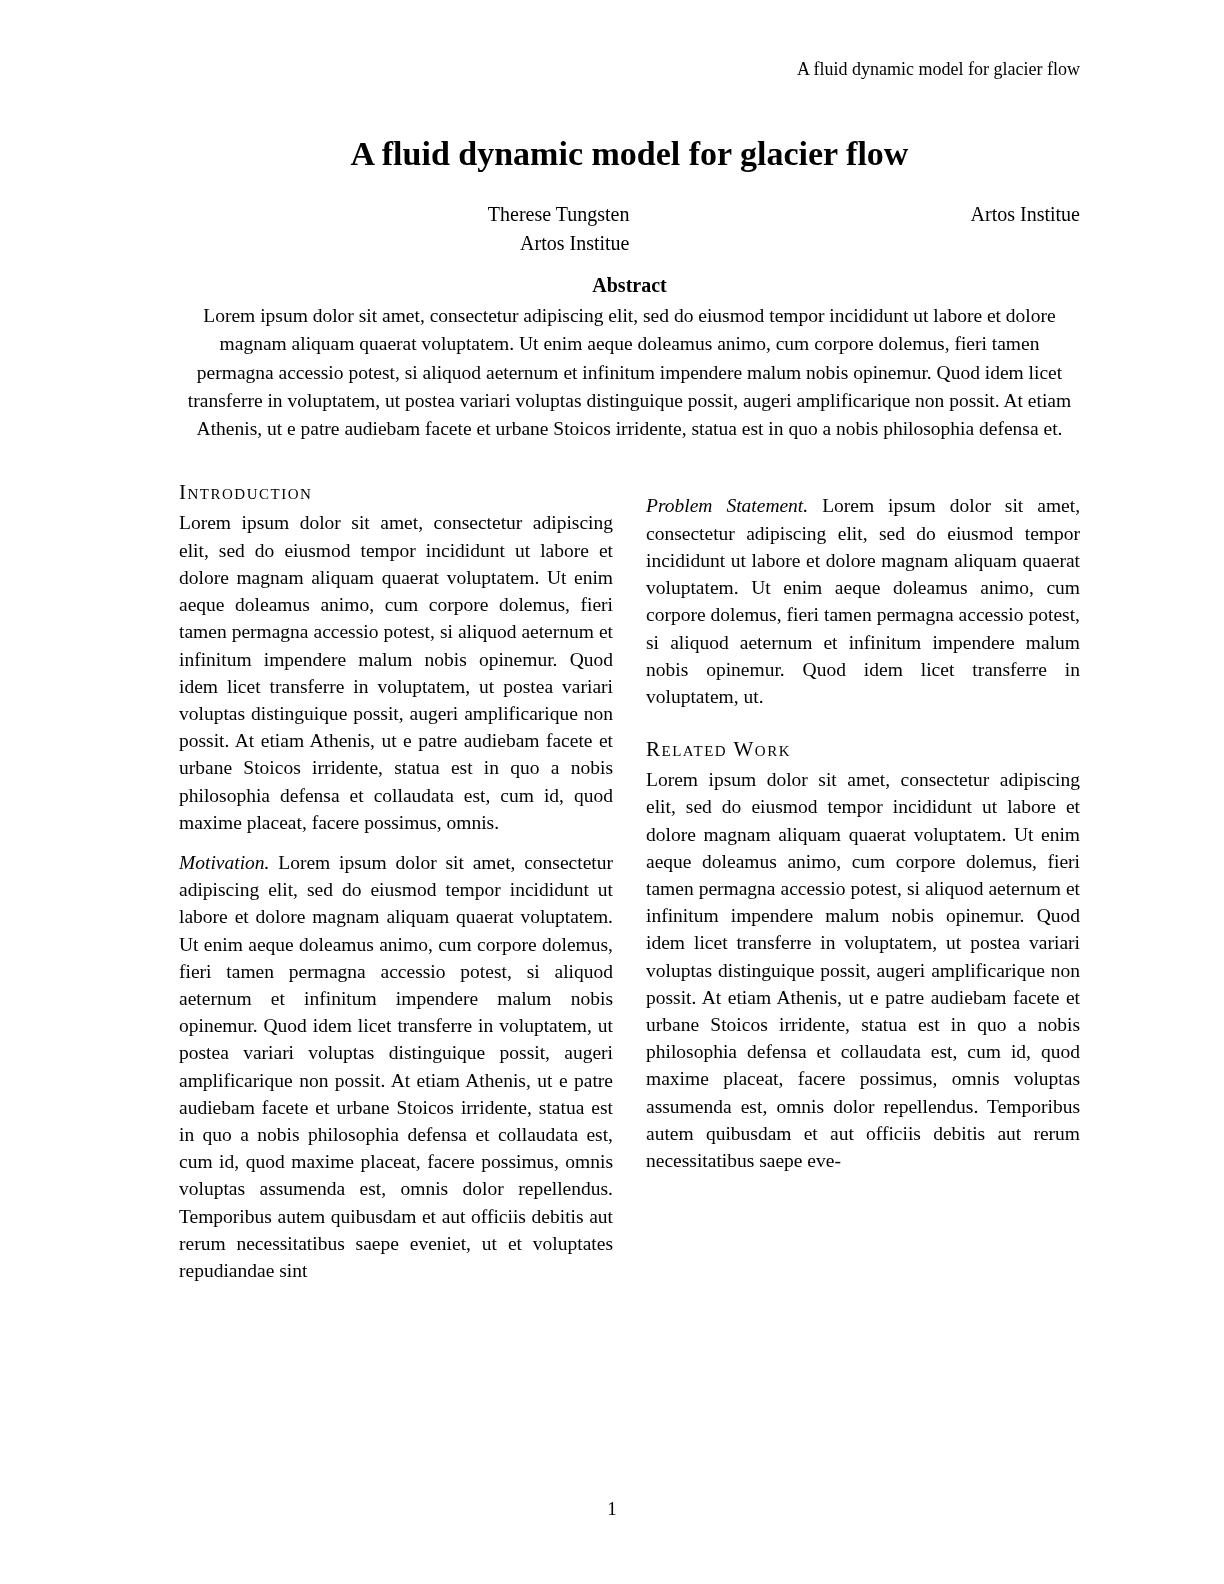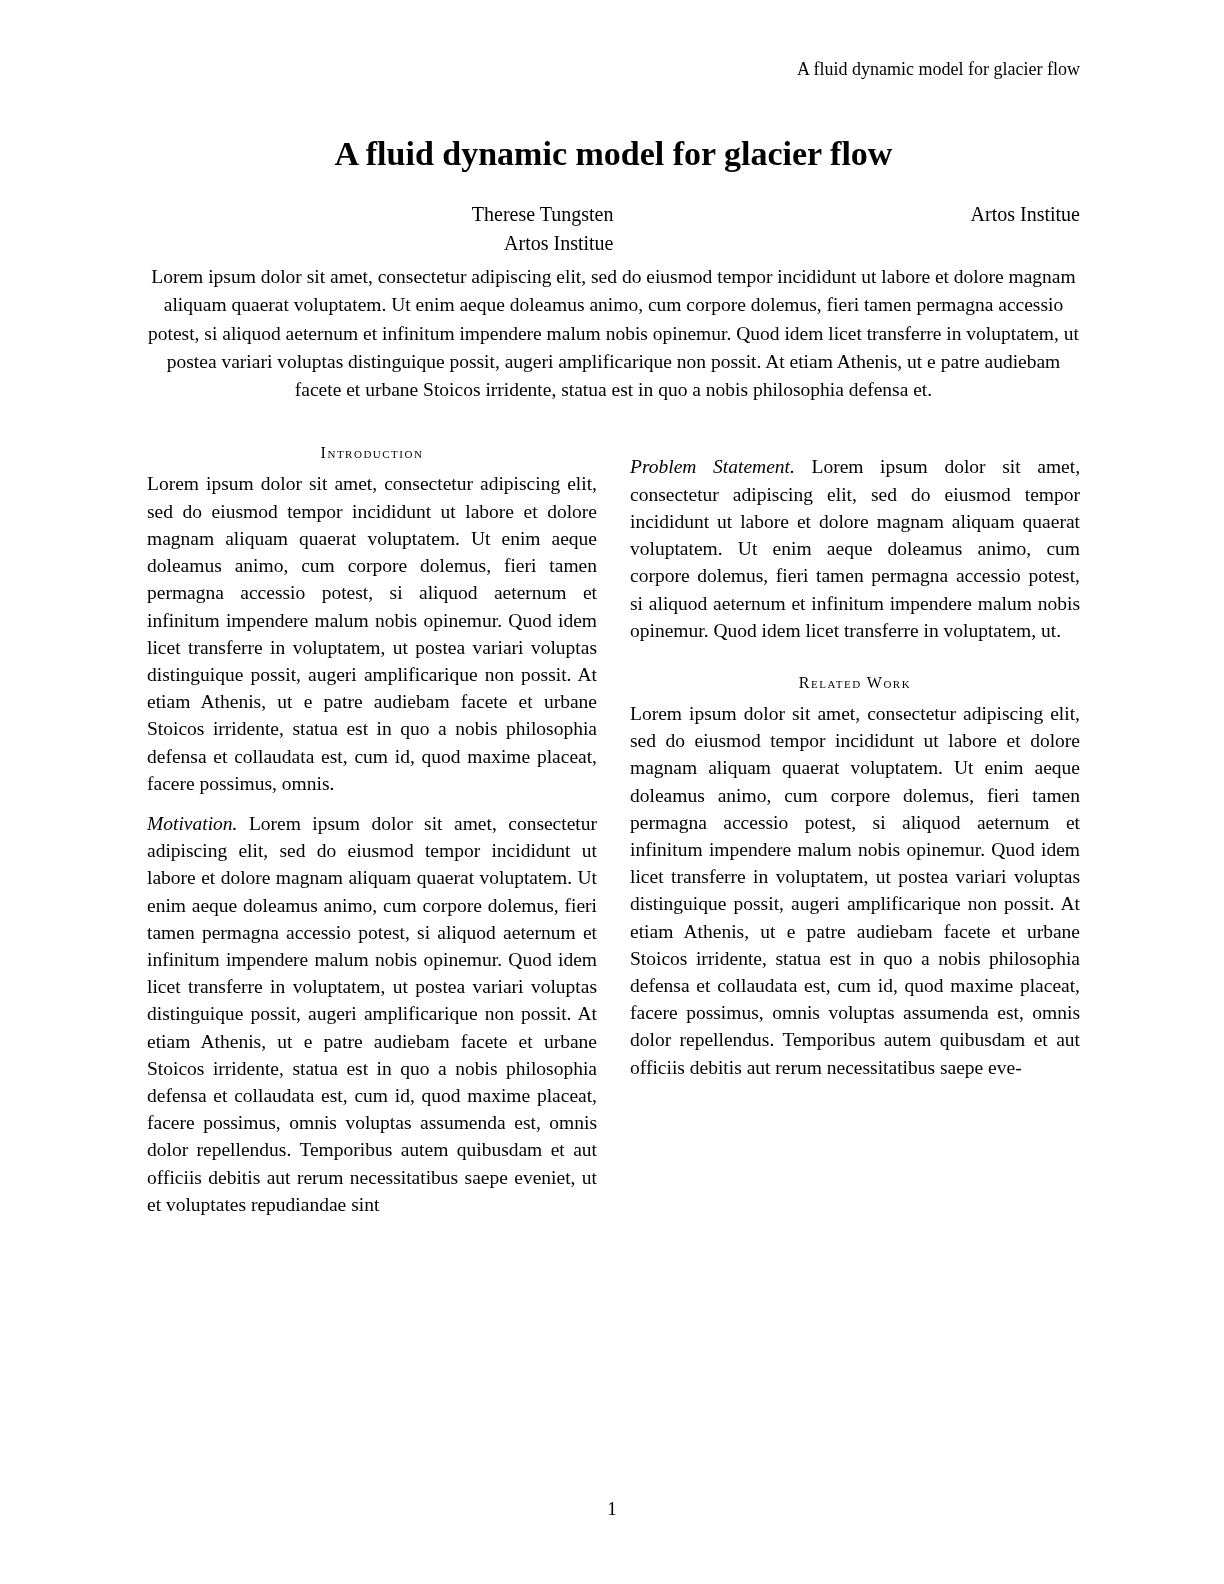--- a/index.html
+++ b/index.html
@@ -13,7 +13,7 @@
     font-family:"Liberation Serif", serif;
     overflow:hidden;
   }
-  .content { padding:58px 144px 0 147px; }
+  .content { padding:58px 144px 0 147px;margin-left:32px; }
 
   .running-head {
     font-size:18px;

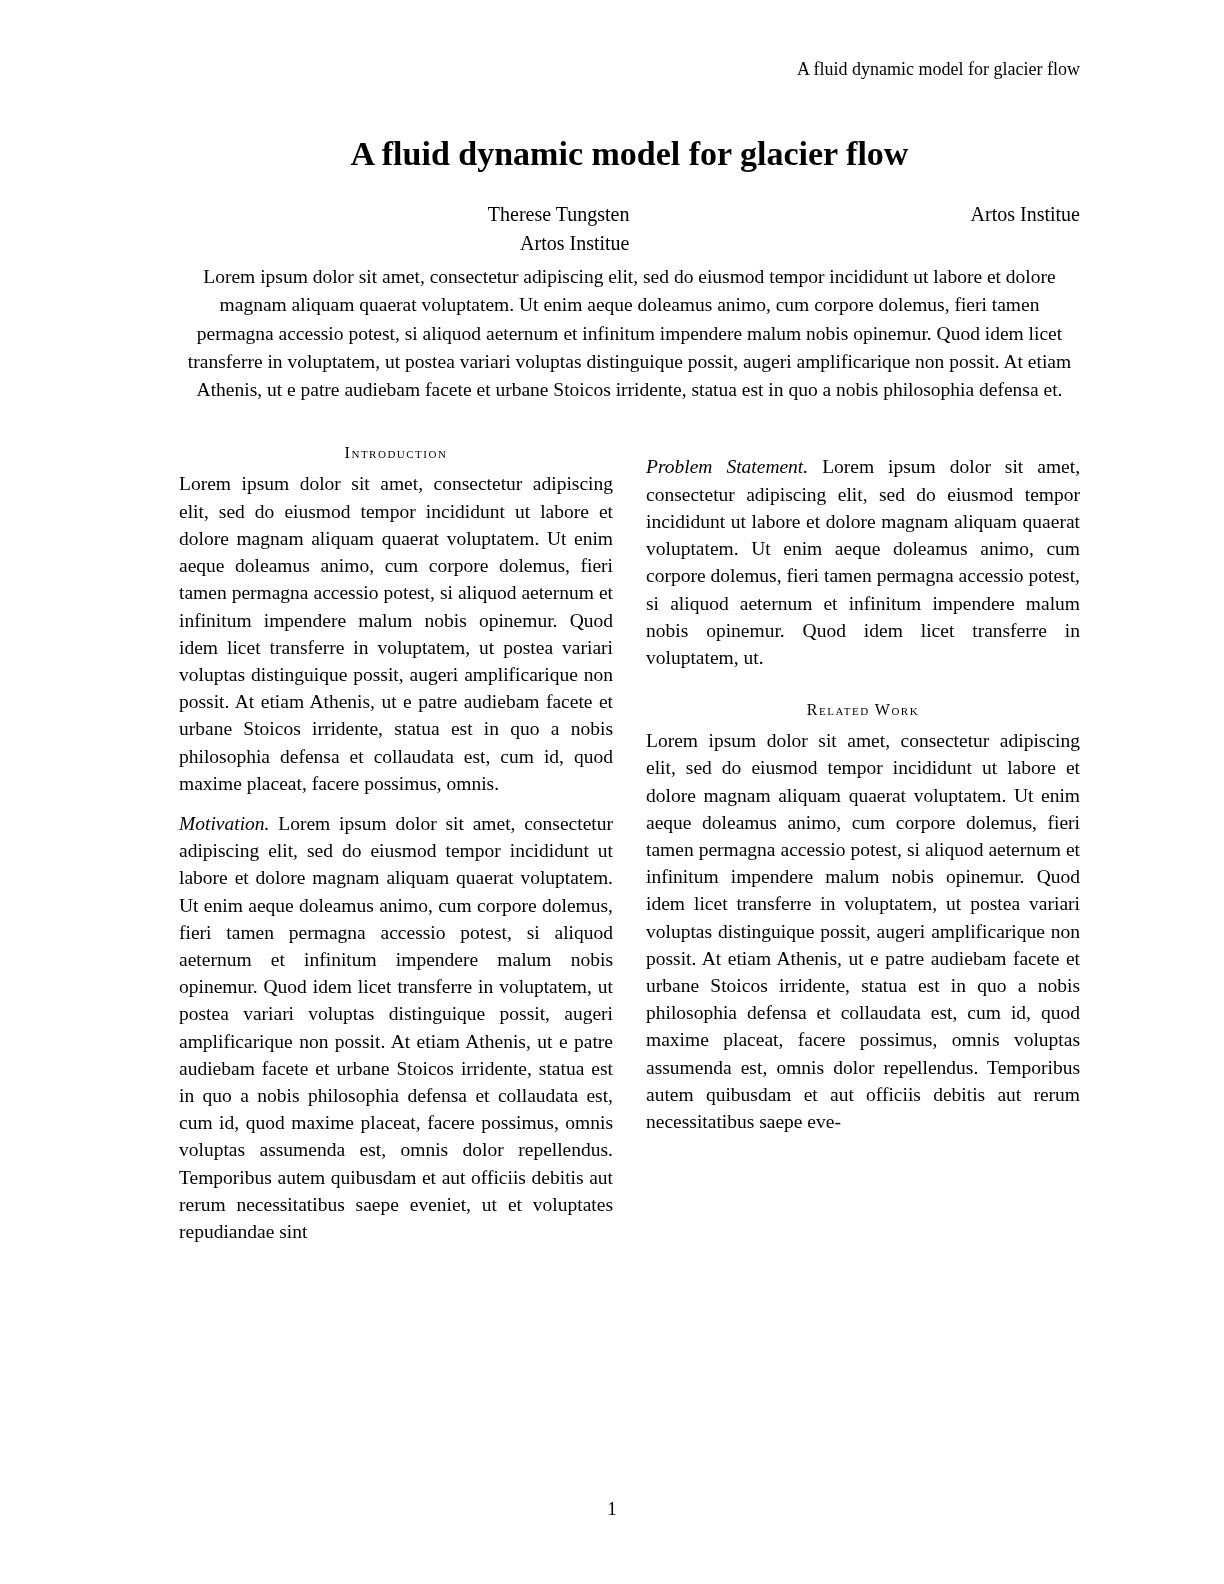--- a/index.html
+++ b/index.html
@@ -98,6 +98,7 @@
       </div>
     </div>
 
+    <div class="abstract-heading">Abstract</div>
 
     <p class="abstract-text">Lorem ipsum dolor sit amet, consectetur adipiscing elit, sed do eiusmod tempor incididunt ut labore et dolore magnam aliquam quaerat voluptatem. Ut enim aeque doleamus animo, cum corpore dolemus, fieri tamen permagna accessio potest, si aliquod aeternum et infinitum impendere malum nobis opinemur. Quod idem licet transferre in voluptatem, ut postea variari voluptas distinguique possit, augeri amplificarique non possit. At etiam Athenis, ut e patre audiebam facete et urbane Stoicos irridente, statua est in quo a nobis philosophia defensa et.</p>
 

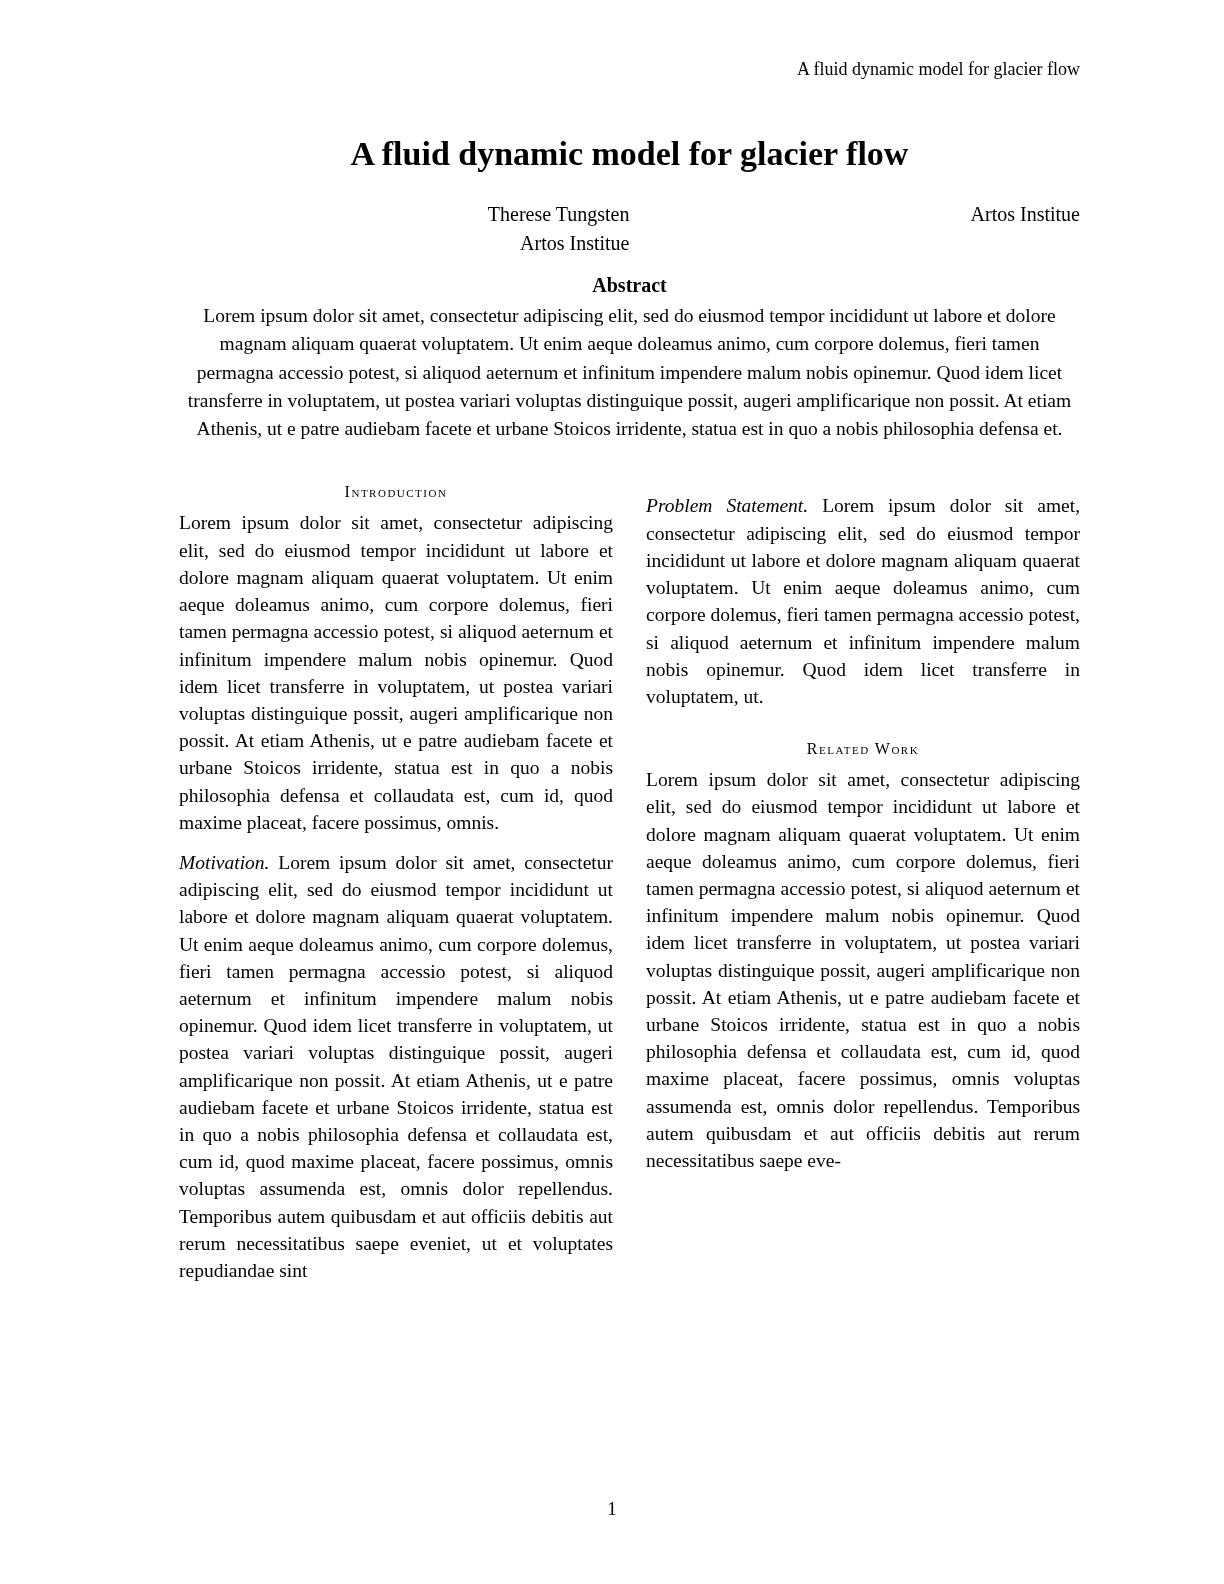--- a/index.html
+++ b/index.html
@@ -50,12 +50,12 @@
   .col { flex:1 1 0; min-width:0; }
 
   .section-heading {
-    font-size:16px;
+    font-size:21px;
     line-height:26px;
     font-weight:normal;
     font-variant:small-caps;
     letter-spacing:1.5px;
-    text-align:center;
+    text-align:left;
     margin-bottom:4px;
   }
   .section-heading.spaced { margin-top:26px; }

